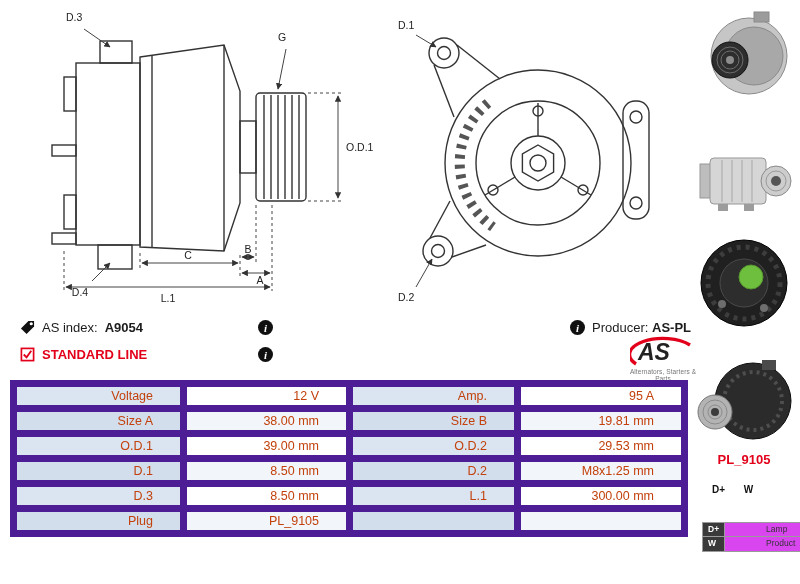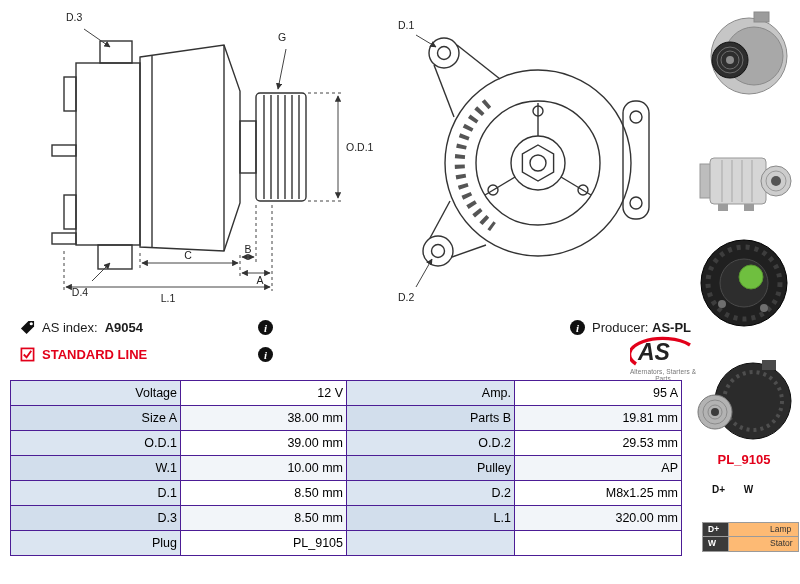--- a/index.html
+++ b/index.html
@@ -42,8 +42,8 @@
 
   
   .spec { position:absolute; left:10px; top:380px; border-collapse:collapse; table-layout:fixed; }
-  .spec td { border:1px solid #4c1d95; height:25px; font-size:12.5px; color:#000000;
-             text-align:right; padding:0 3px 0 4px; overflow:hidden; }
+  .spec td { border:7px solid #4c1d95; height:25px; font-size:12.5px; color:#c2410c;
+             text-align:right; padding:0 27px 0 4px; overflow:hidden; }
   .spec td.lbl { background:#dbe5f1; }
   .spec tr:nth-child(even) td.lbl { background:#d2deec; }
   .spec td.val { background:#ffffff; }

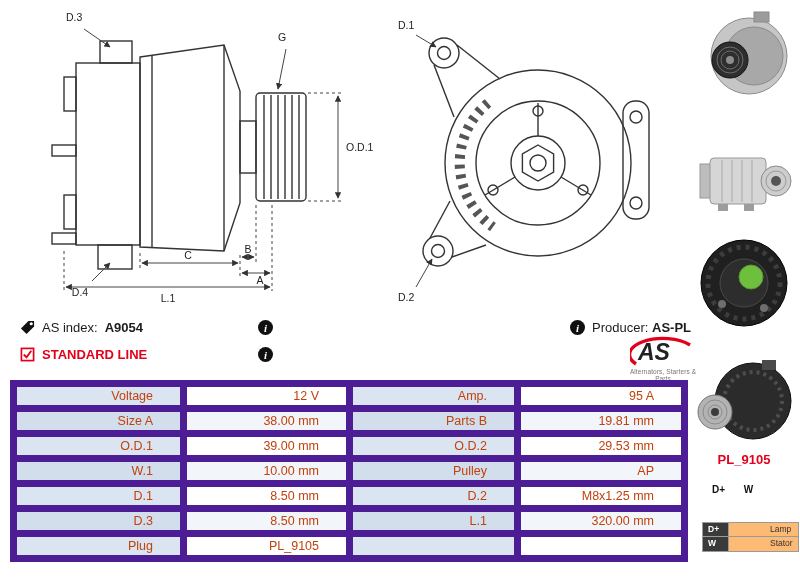--- a/index.html
+++ b/index.html
@@ -270,7 +270,7 @@
     <tr>
       <td class="lbl">Size A</td>
       <td class="val">38.00 mm</td>
-      <td class="lbl">Parts B</td>
+      <td class="lbl">Size B</td>
       <td class="val">19.81 mm</td>
     </tr>
     <tr>

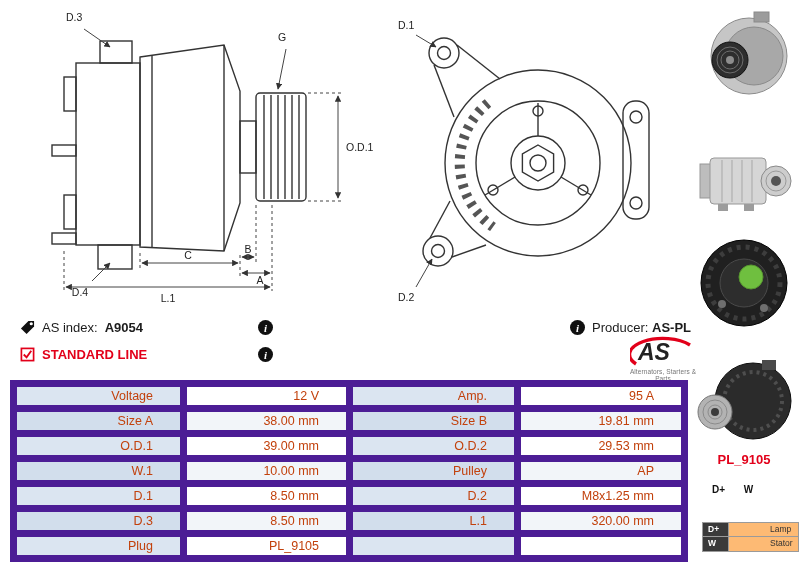--- a/index.html
+++ b/index.html
@@ -280,12 +280,6 @@
       <td class="val">29.53 mm</td>
     </tr>
     <tr>
-      <td class="lbl">W.1</td>
-      <td class="val">10.00 mm</td>
-      <td class="lbl">Pulley</td>
-      <td class="val">AP</td>
-    </tr>
-    <tr>
       <td class="lbl">D.1</td>
       <td class="val">8.50 mm</td>
       <td class="lbl">D.2</td>

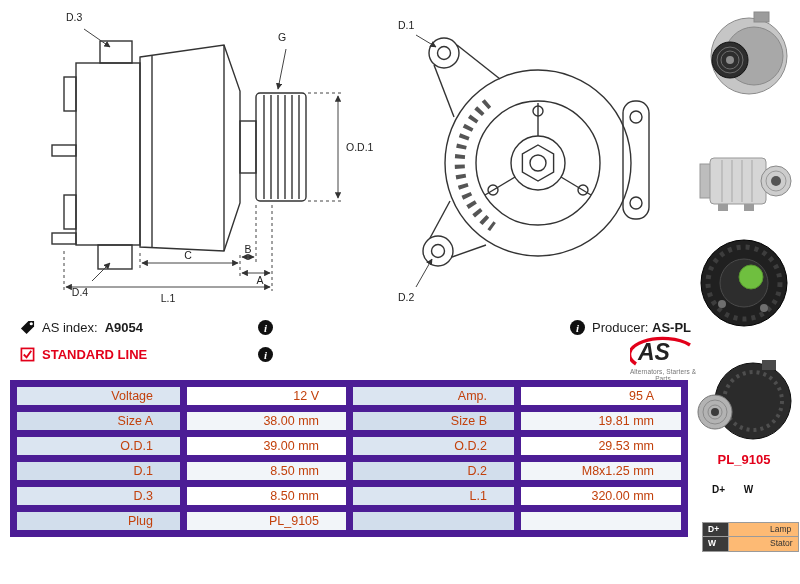--- a/index.html
+++ b/index.html
@@ -289,7 +289,7 @@
       <td class="lbl">D.3</td>
       <td class="val">8.50 mm</td>
       <td class="lbl">L.1</td>
-      <td class="val">320.00 mm</td>
+      <td class="val">300.00 mm</td>
     </tr>
     <tr>
       <td class="lbl">Plug</td>

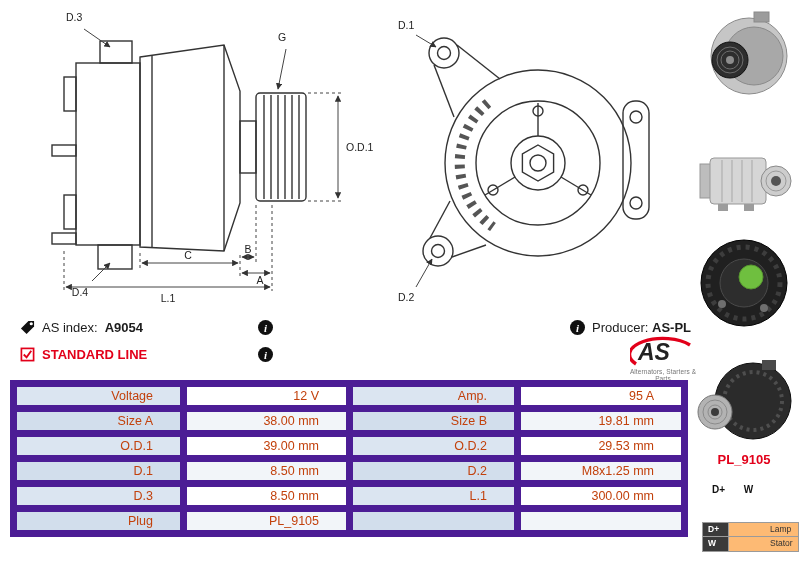--- a/index.html
+++ b/index.html
@@ -27,7 +27,7 @@
   .legend { position:absolute; left:14px; top:522px; border-collapse:collapse; }
   .legend td { border:1px solid #9a9a9a; font-size:8.5px; padding:2px 5px; line-height:1.1; }
   .legend .k { background:#3a3a3a; color:#fff; font-weight:bold; width:26px; }
-  .legend .v { background:#fdba74; color:#333; min-width:46px;padding-left:41px; }
+  .legend .v { background:#d946ef; color:#333; min-width:46px;padding-left:41px; }
 
   
   .info-item { position:absolute; display:flex; align-items:center; gap:7px;

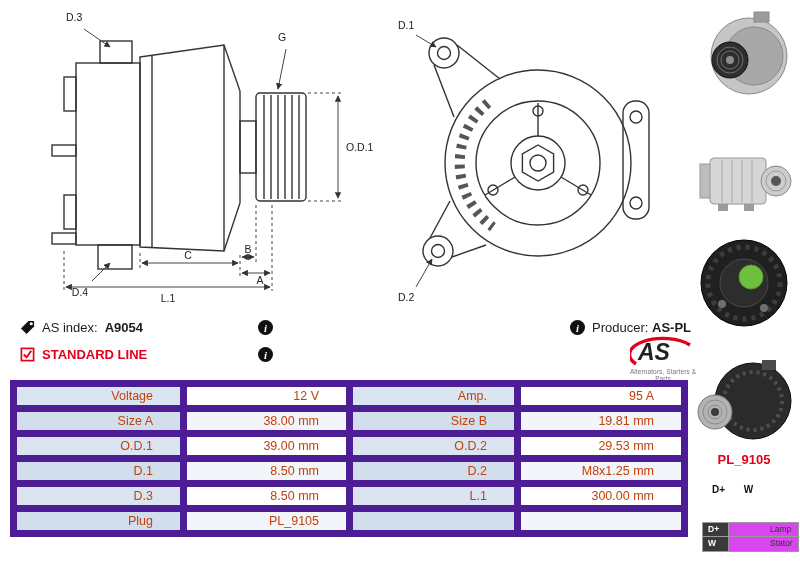--- a/index.html
+++ b/index.html
@@ -206,7 +206,7 @@
       </tr>
       <tr>
         <td class="k">W</td>
-        <td class="v">Stator</td>
+        <td class="v">Product</td>
       </tr>
     </tbody>
       </table>

